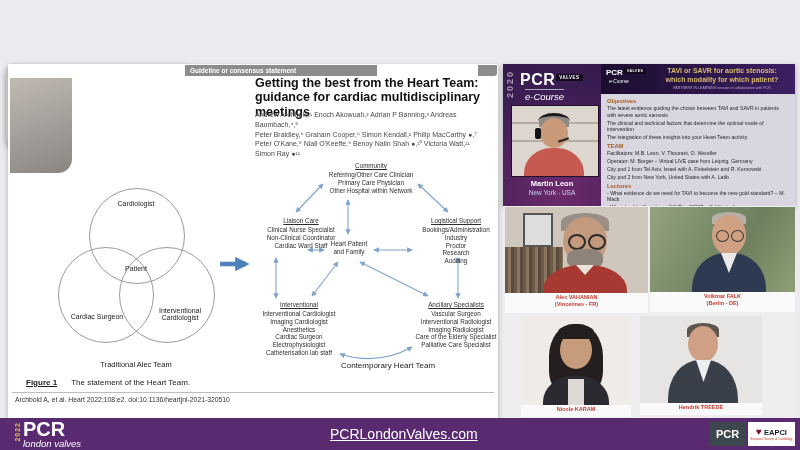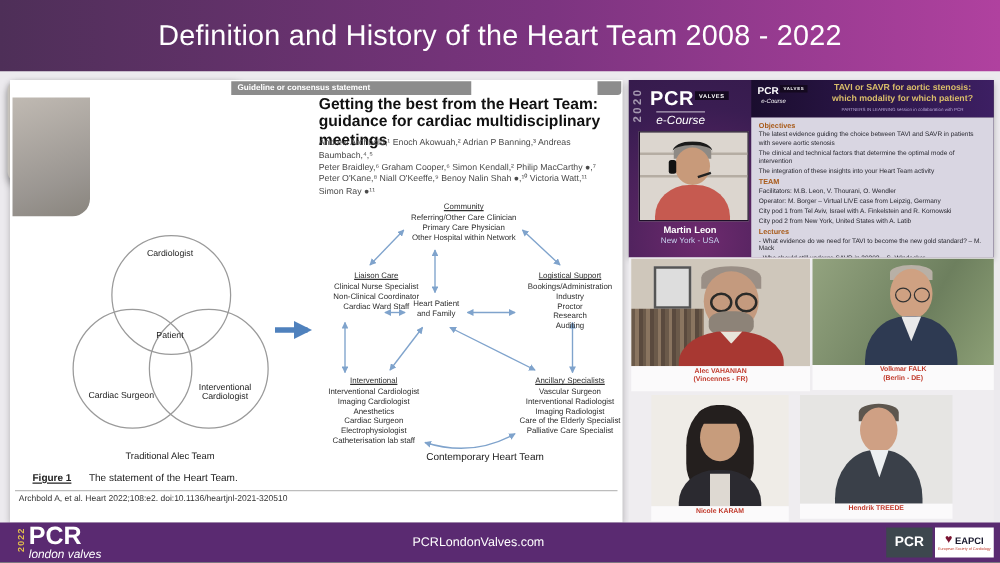--- a/index.html
+++ b/index.html
@@ -112,9 +112,6 @@
 
 <div class="stage">
 
-  <div class="header">
-    <span class="header-title">Definition and History of the Heart Team 2008 - 2022</span>
-  </div>
 
   <div class="clinic">
     <div class="sign1">Zentrum für Kardiologie</div>

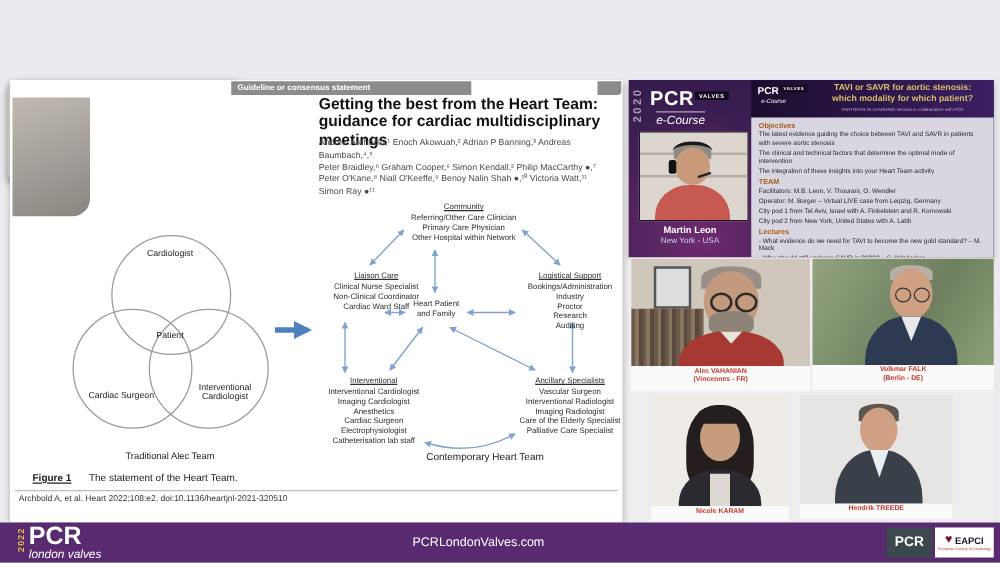--- a/index.html
+++ b/index.html
@@ -97,7 +97,7 @@
           letter-spacing:1px;margin-right:2px;margin-top:1px;}
   .f-brand{color:#fff;font-size:20px;font-weight:900;line-height:17px;}
   .f-sub{color:#fff;font-size:9.5px;font-style:italic;margin-top:-2px;}
-  .f-site{position:absolute;left:330px;top:0;height:32px;display:flex;align-items:center;color:#fff;font-size:10px;}
+  .f-site{position:absolute;left:330px;top:0;height:32px;display:flex;align-items:center;color:#fff;font-size:14px;text-decoration:underline;}
   .f-pcrbox{position:absolute;left:709px;top:4px;width:37px;height:24px;background:#3d474e;color:#fff;
             display:flex;align-items:center;justify-content:center;font-size:11px;font-weight:900;}
   .f-eapci{position:absolute;left:748px;top:4px;width:47px;height:24px;background:#fff;

